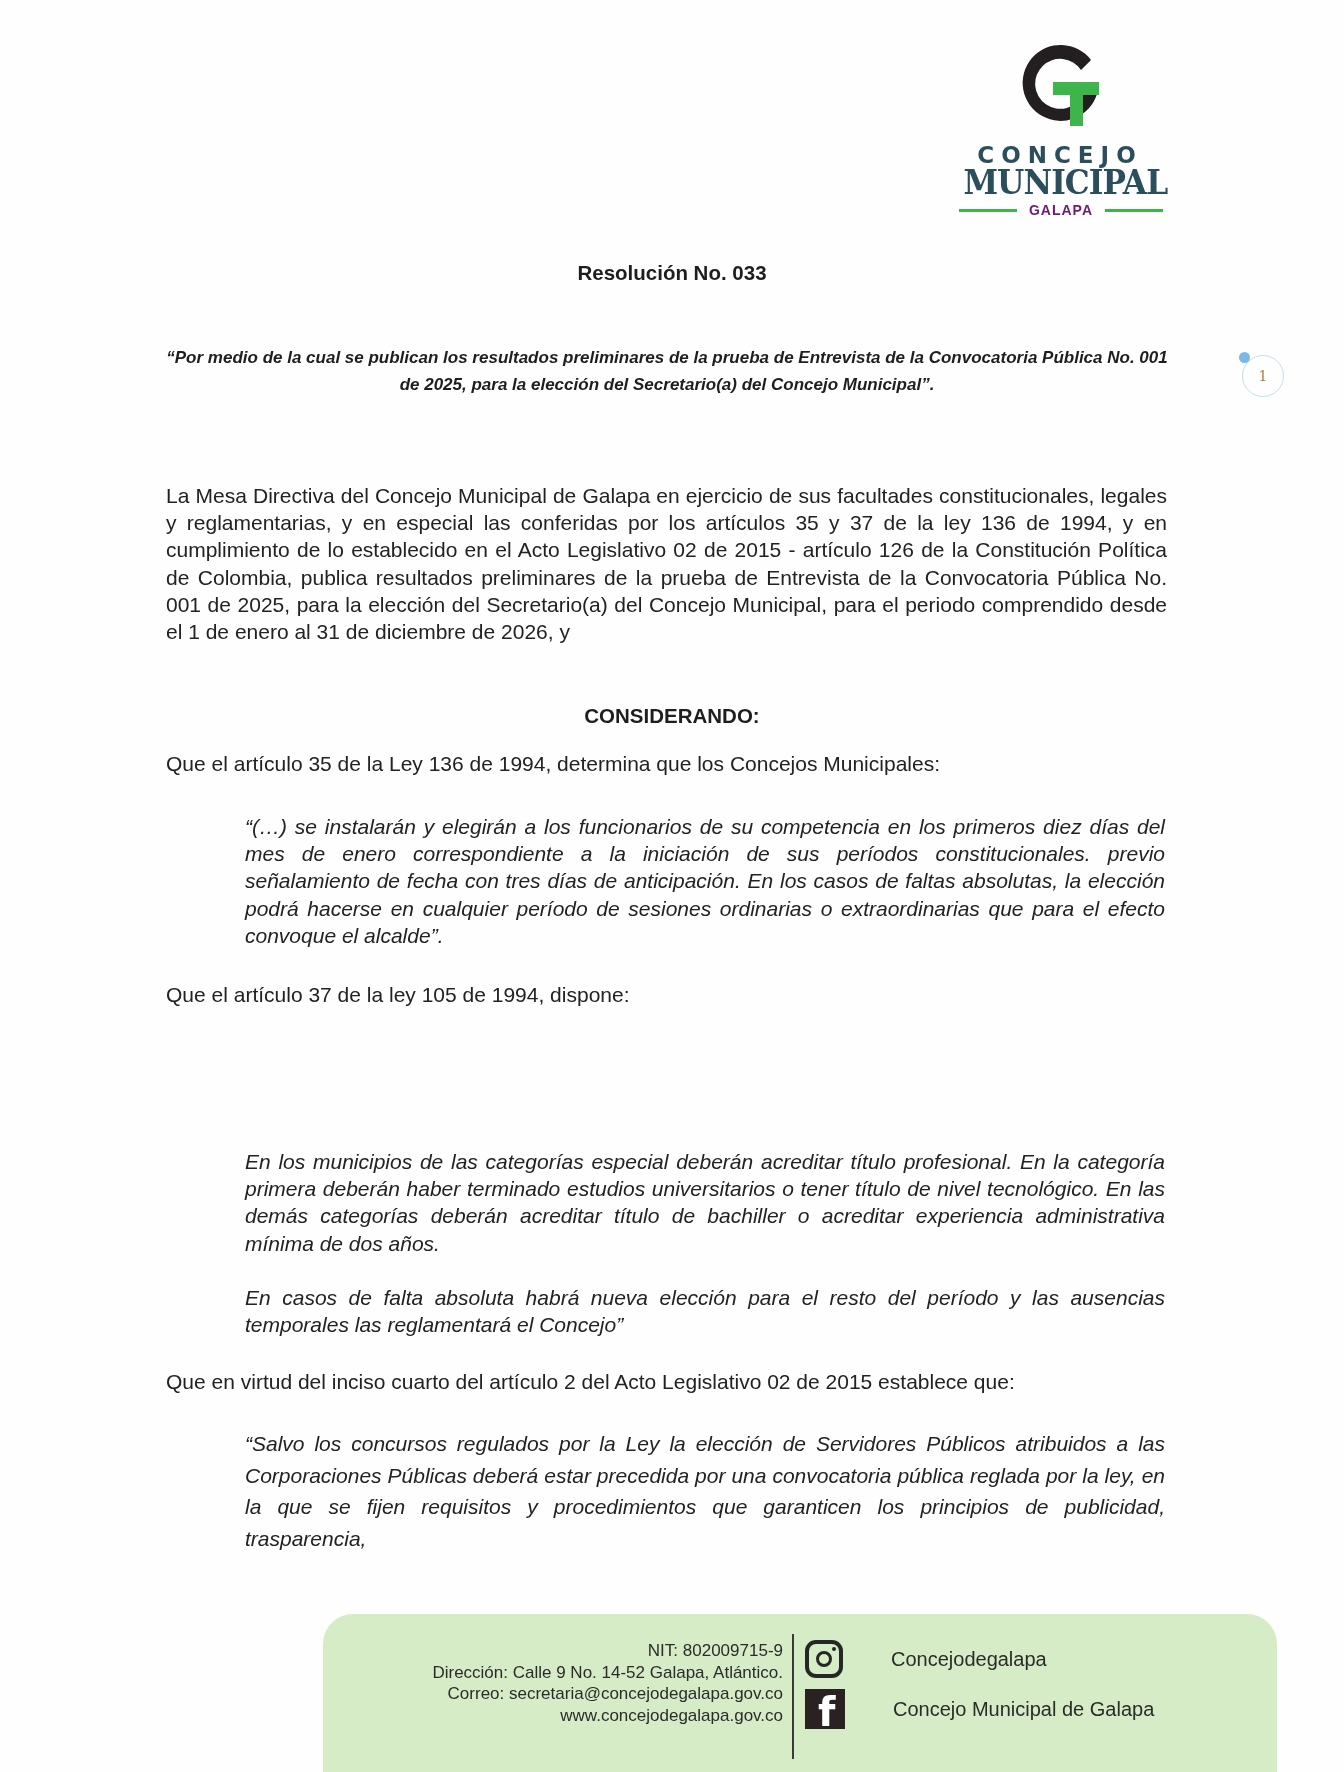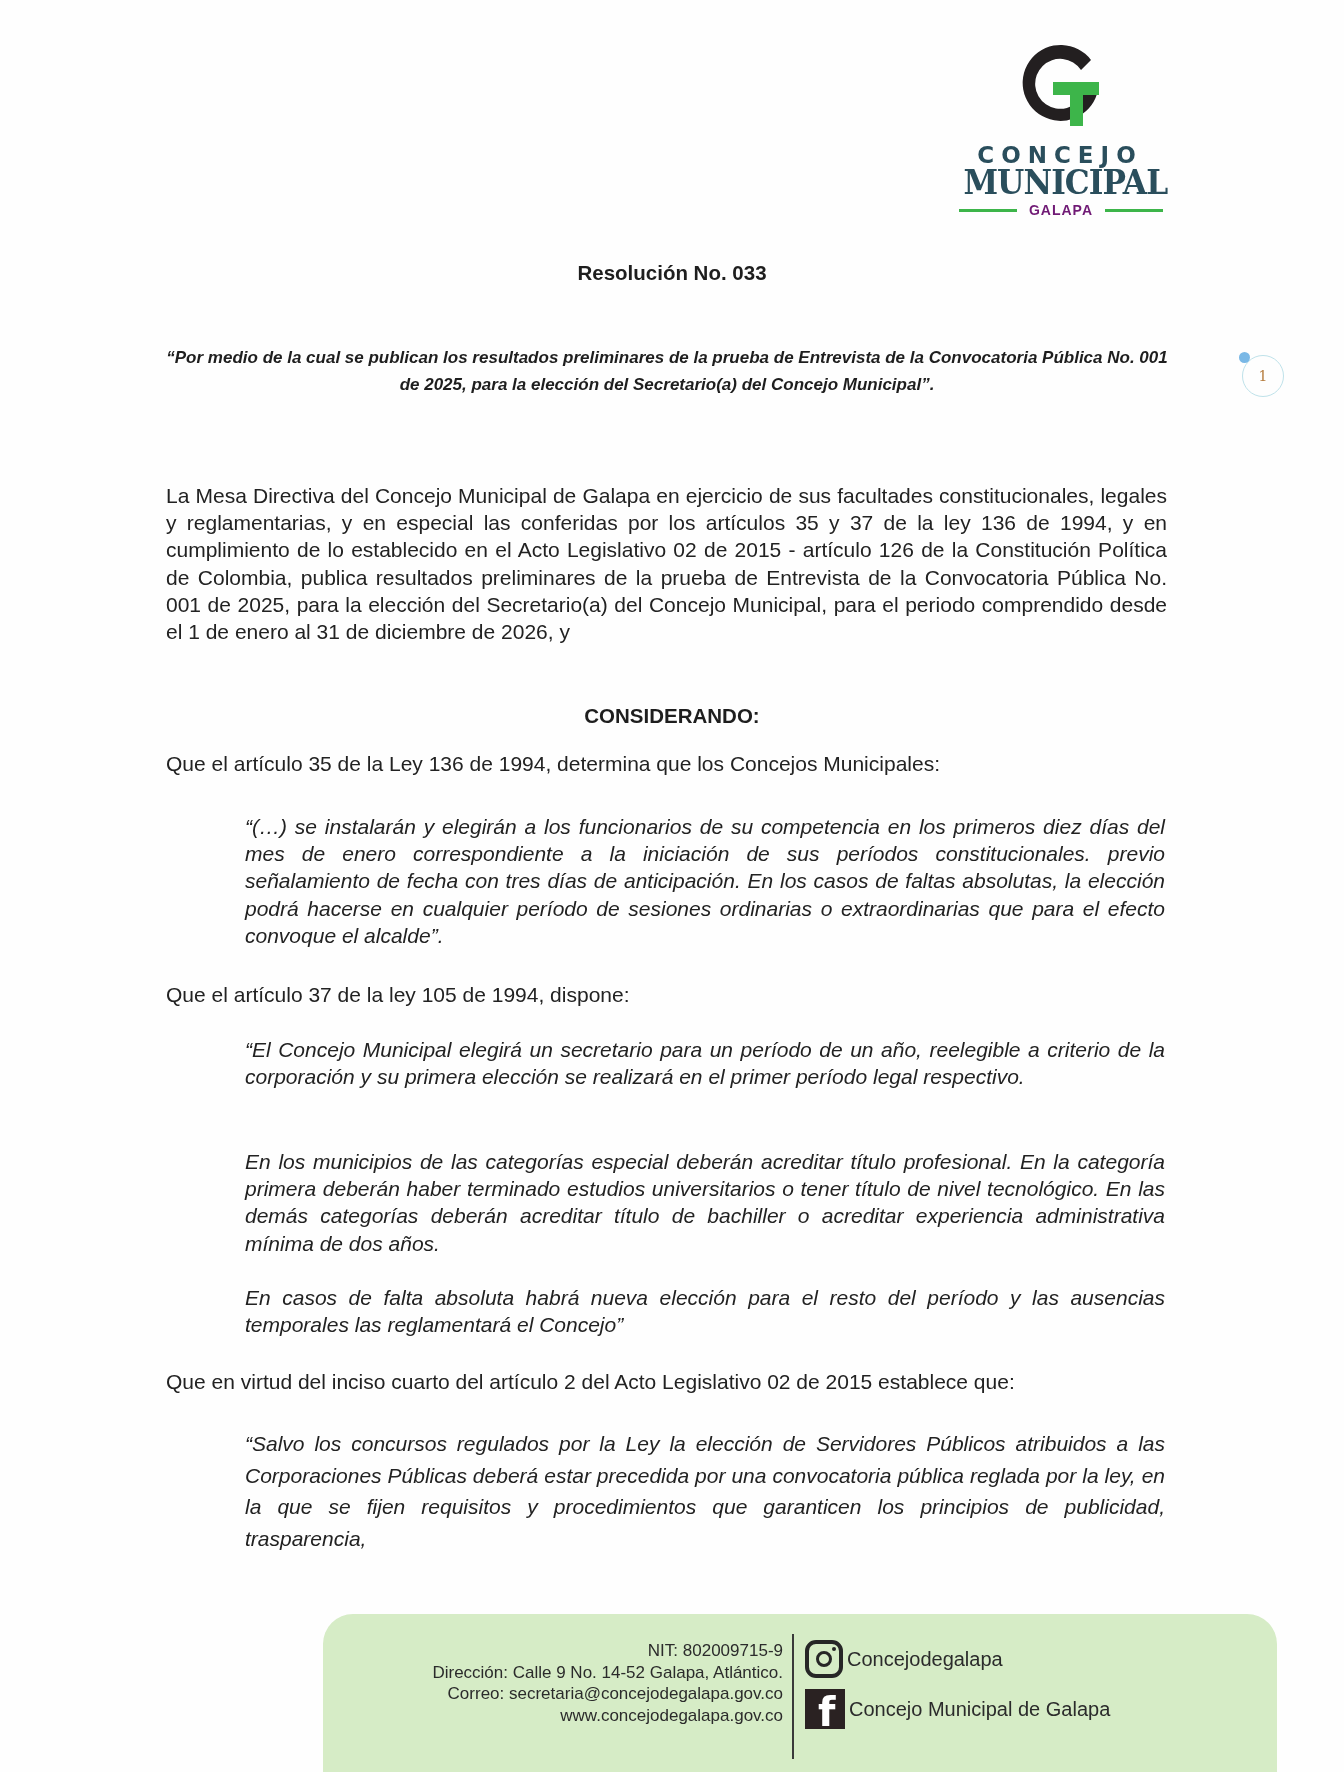--- a/index.html
+++ b/index.html
@@ -262,7 +262,6 @@
   <div class="quote quote-1">“(…) se instalarán y elegirán a los funcionarios de su competencia en los primeros diez días del mes de enero correspondiente a la iniciación de sus períodos constitucionales. previo señalamiento de fecha con tres días de anticipación. En los casos de faltas absolutas, la elección podrá hacerse en cualquier período de sesiones ordinarias o extraordinarias que para el efecto convoque el alcalde”.</div>
 
   <div class="para lead lead-2">Que el artículo 37 de la ley 105 de 1994, dispone:</div>
-  <div class="quote quote-2a">“El Concejo Municipal elegirá un secretario para un período de un año, reelegible a criterio de la corporación y su primera elección se realizará en el primer período legal respectivo.</div>
   <div class="quote quote-2b">En los municipios de las categorías especial deberán acreditar título profesional. En la categoría primera deberán haber terminado estudios universitarios o tener título de nivel tecnológico. En las demás categorías deberán acreditar título de bachiller o acreditar experiencia administrativa mínima de dos años.</div>
   <div class="quote quote-2c">En casos de falta absoluta habrá nueva elección para el resto del período y las ausencias temporales las reglamentará el Concejo”</div>
 

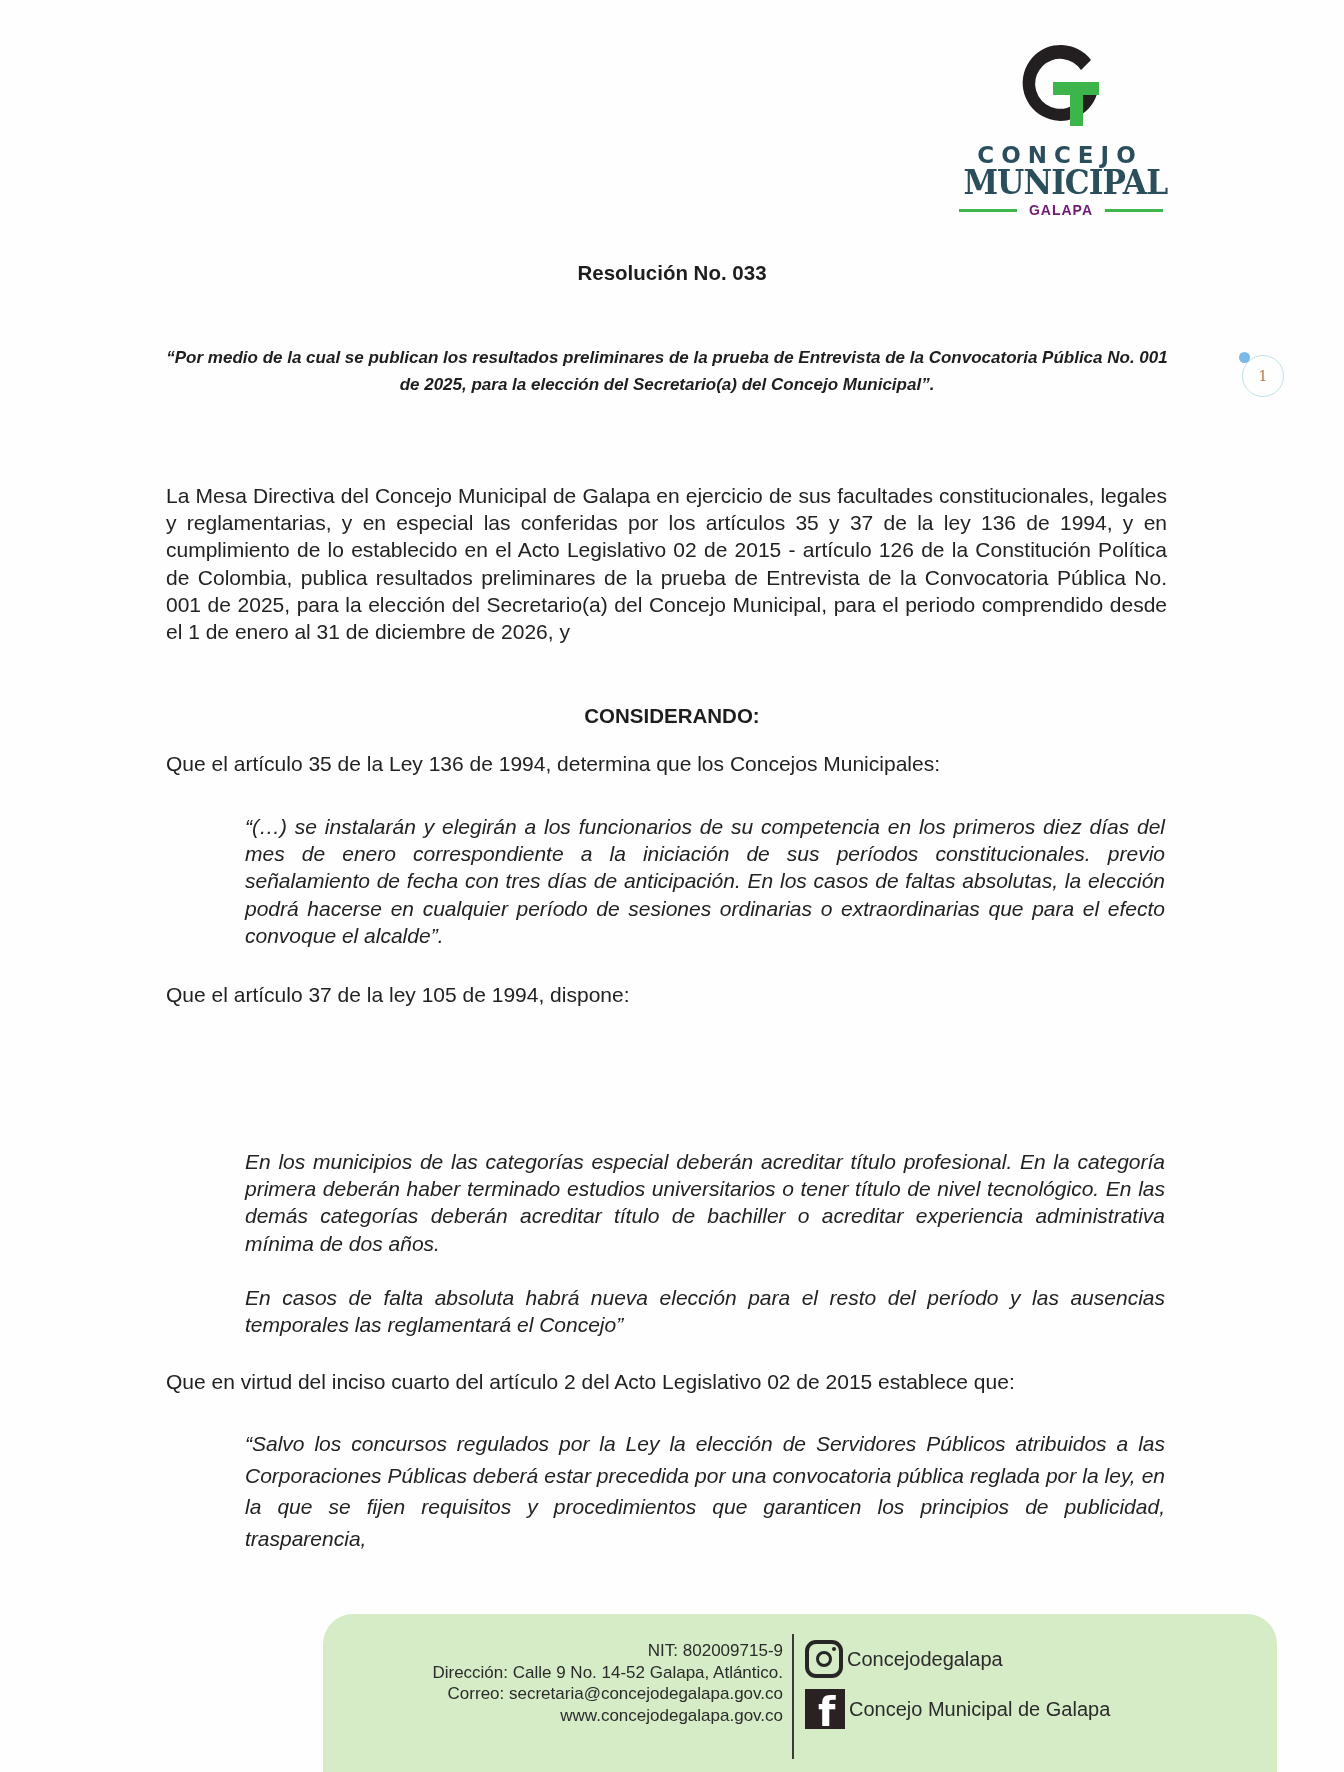--- a/index.html
+++ b/index.html
@@ -180,6 +180,7 @@
       display: flex; align-items: center;
       height: 46px;
       margin-bottom: 4px;
+      gap: 44px;
     }
     .social-row span.label {
       font-size: 20px;

